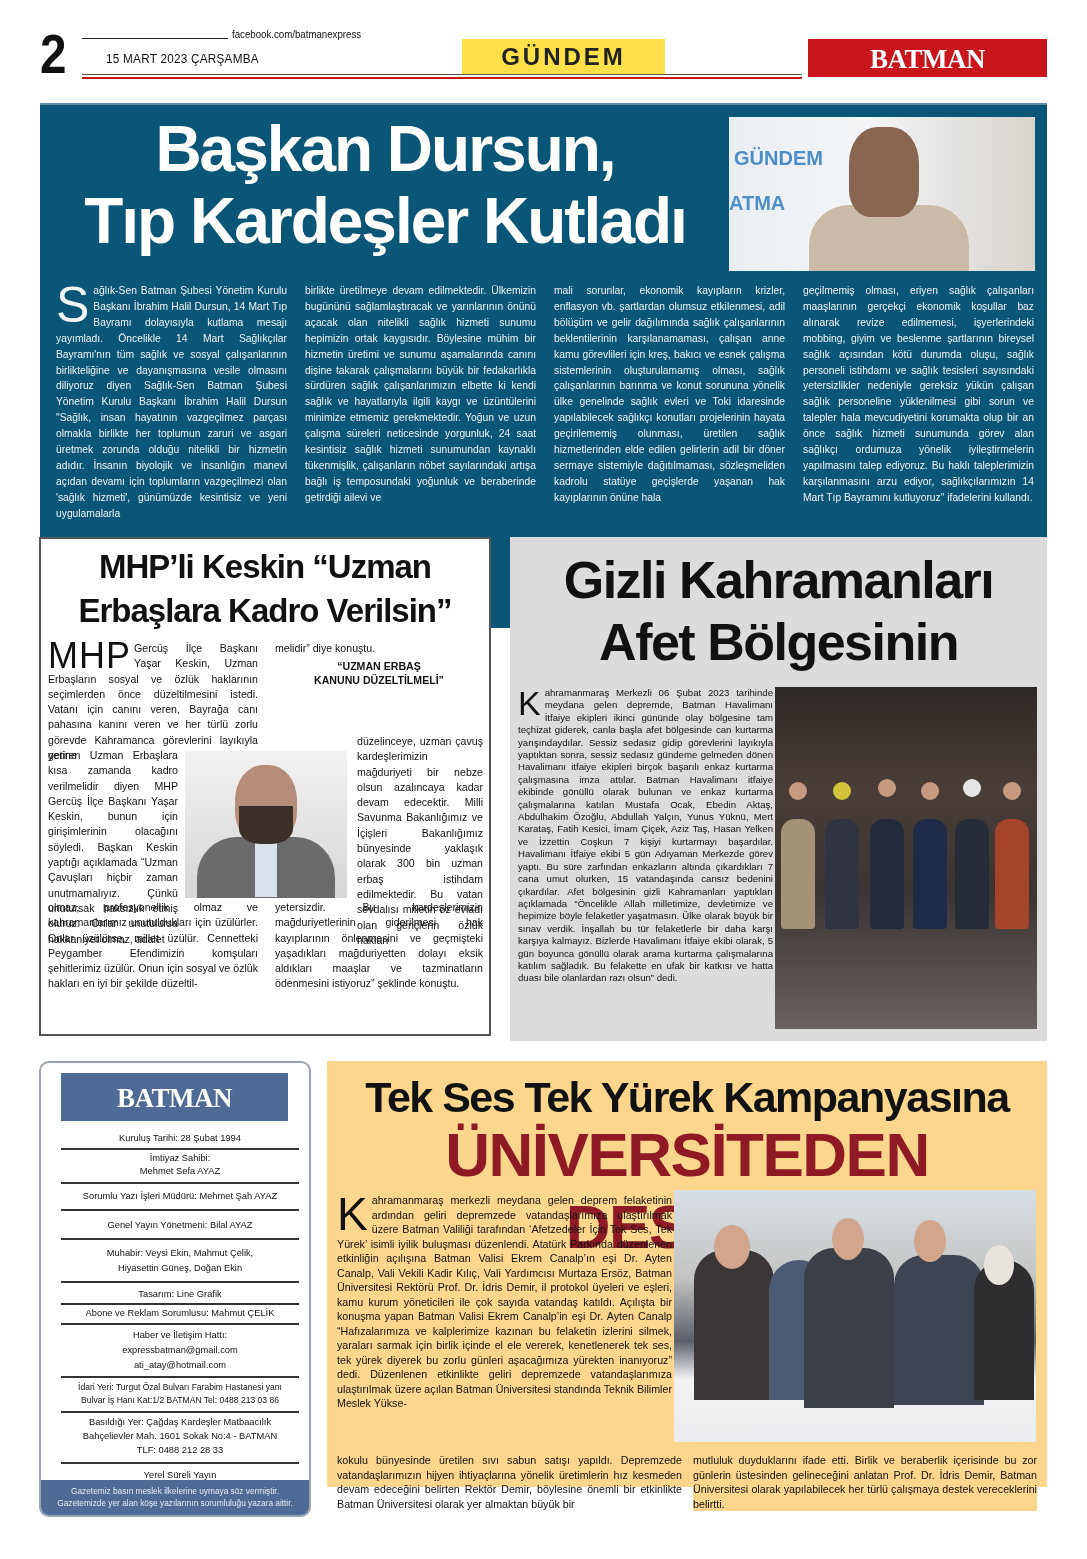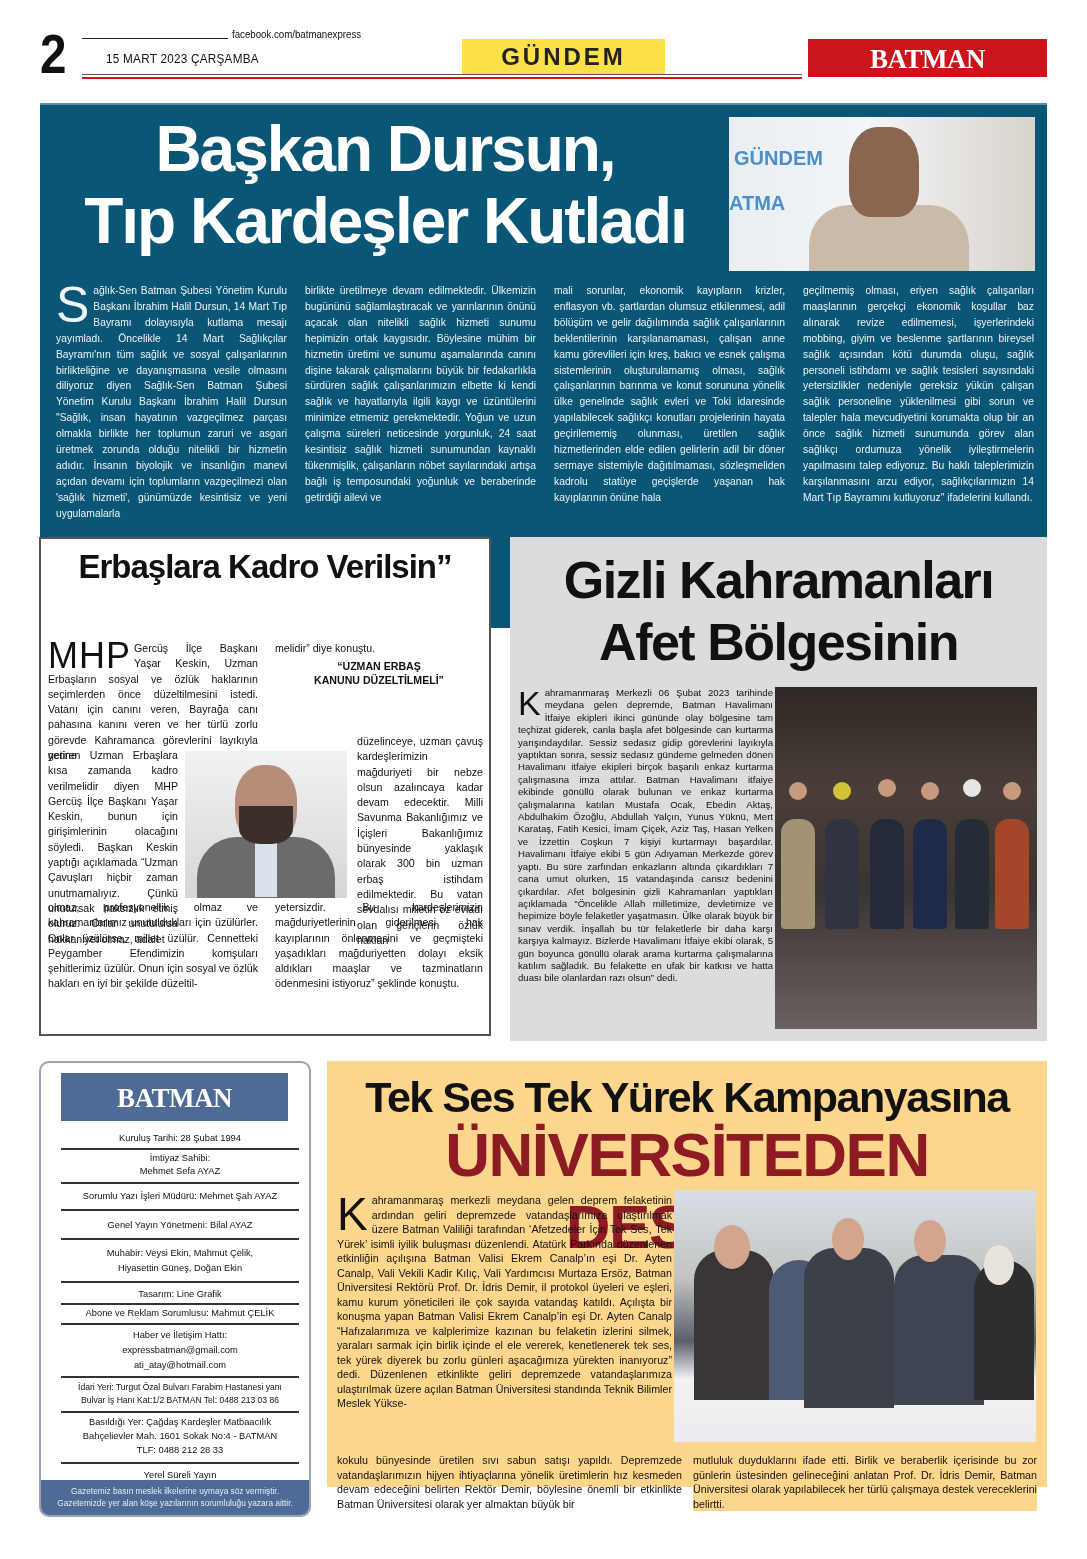--- a/index.html
+++ b/index.html
@@ -100,6 +100,7 @@
 
 <div class="abs" id="a2">
   <div id="a2-title">
+    <div>MHP’li Keskin “Uzman</div>
     <div>Erbaşlara Kadro Verilsin”</div>
   </div>
   <div class="a2-text" id="a2-left-mid">getiren Uzman Erbaşlara kısa zamanda kadro verilmelidir diyen MHP Gercüş İlçe Başkanı Yaşar Keskin, bunun için girişimlerinin olacağını söyledi. Başkan Keskin yaptığı açıklamada “Uzman Çavuşları hiçbir zaman unutmamalıyız. Çünkü unutursak haksızlık etmiş oluruz. Onlar unutulursa hakkaniyet olmaz, adalet</div>

